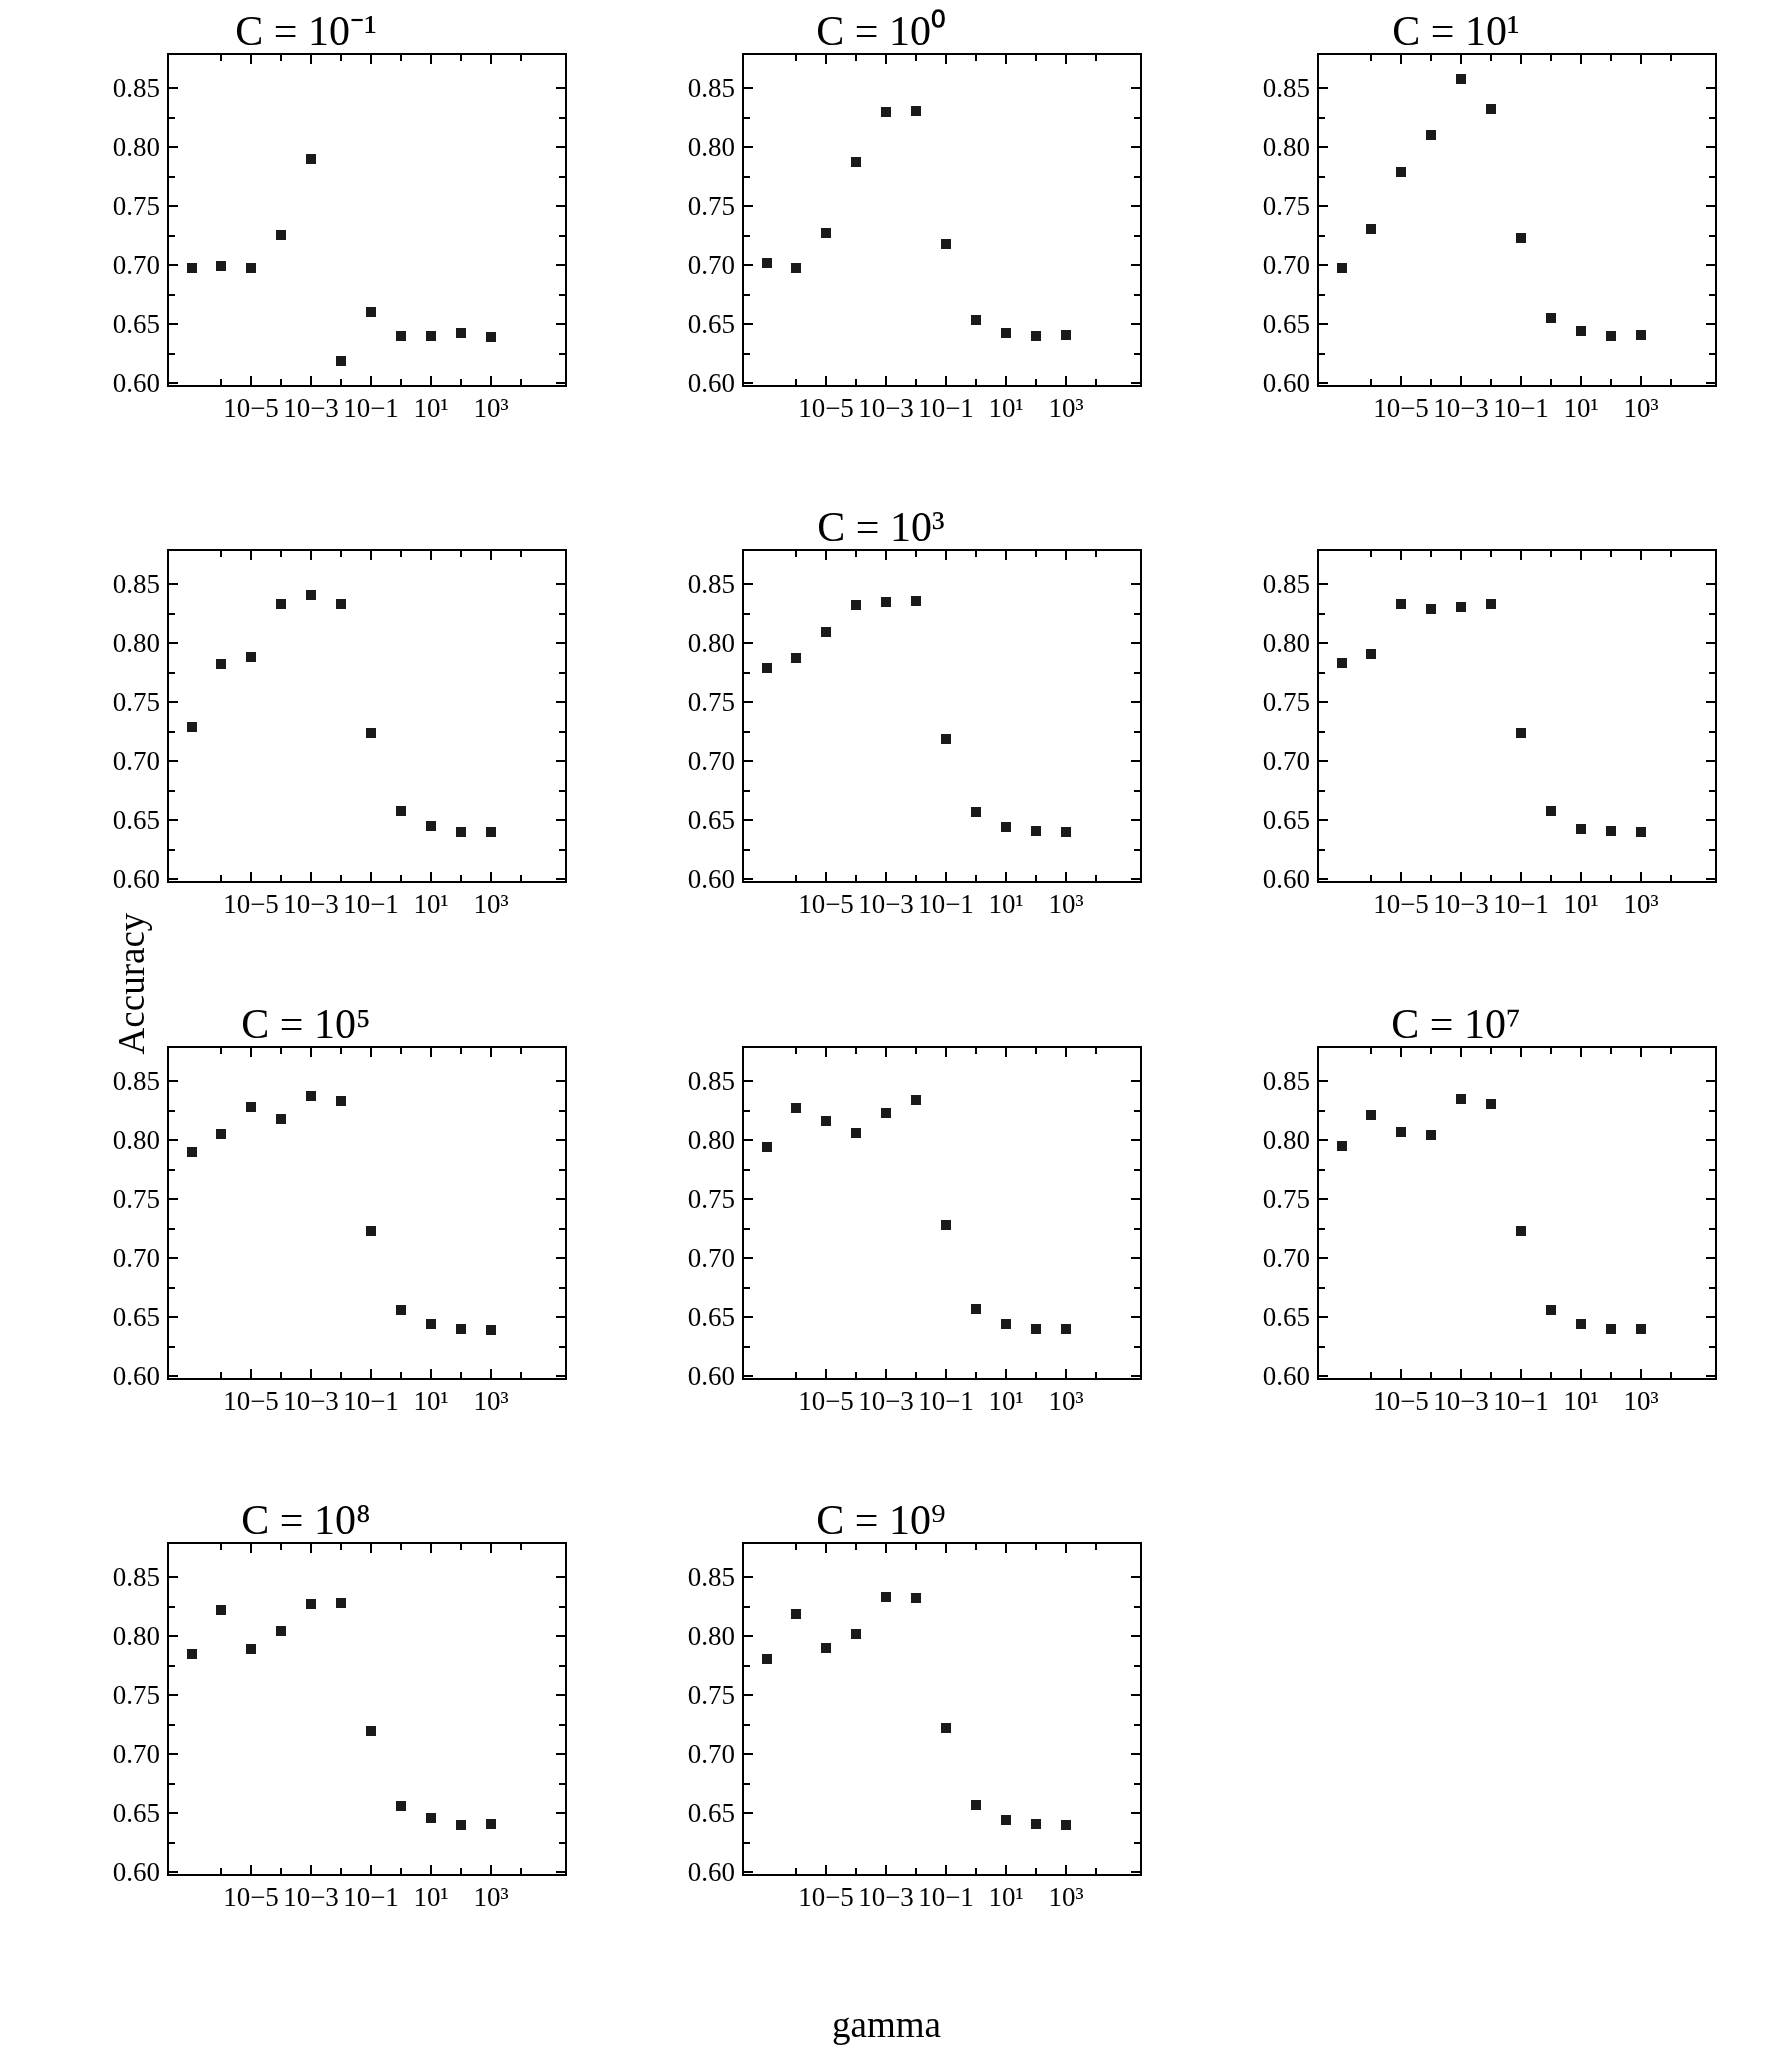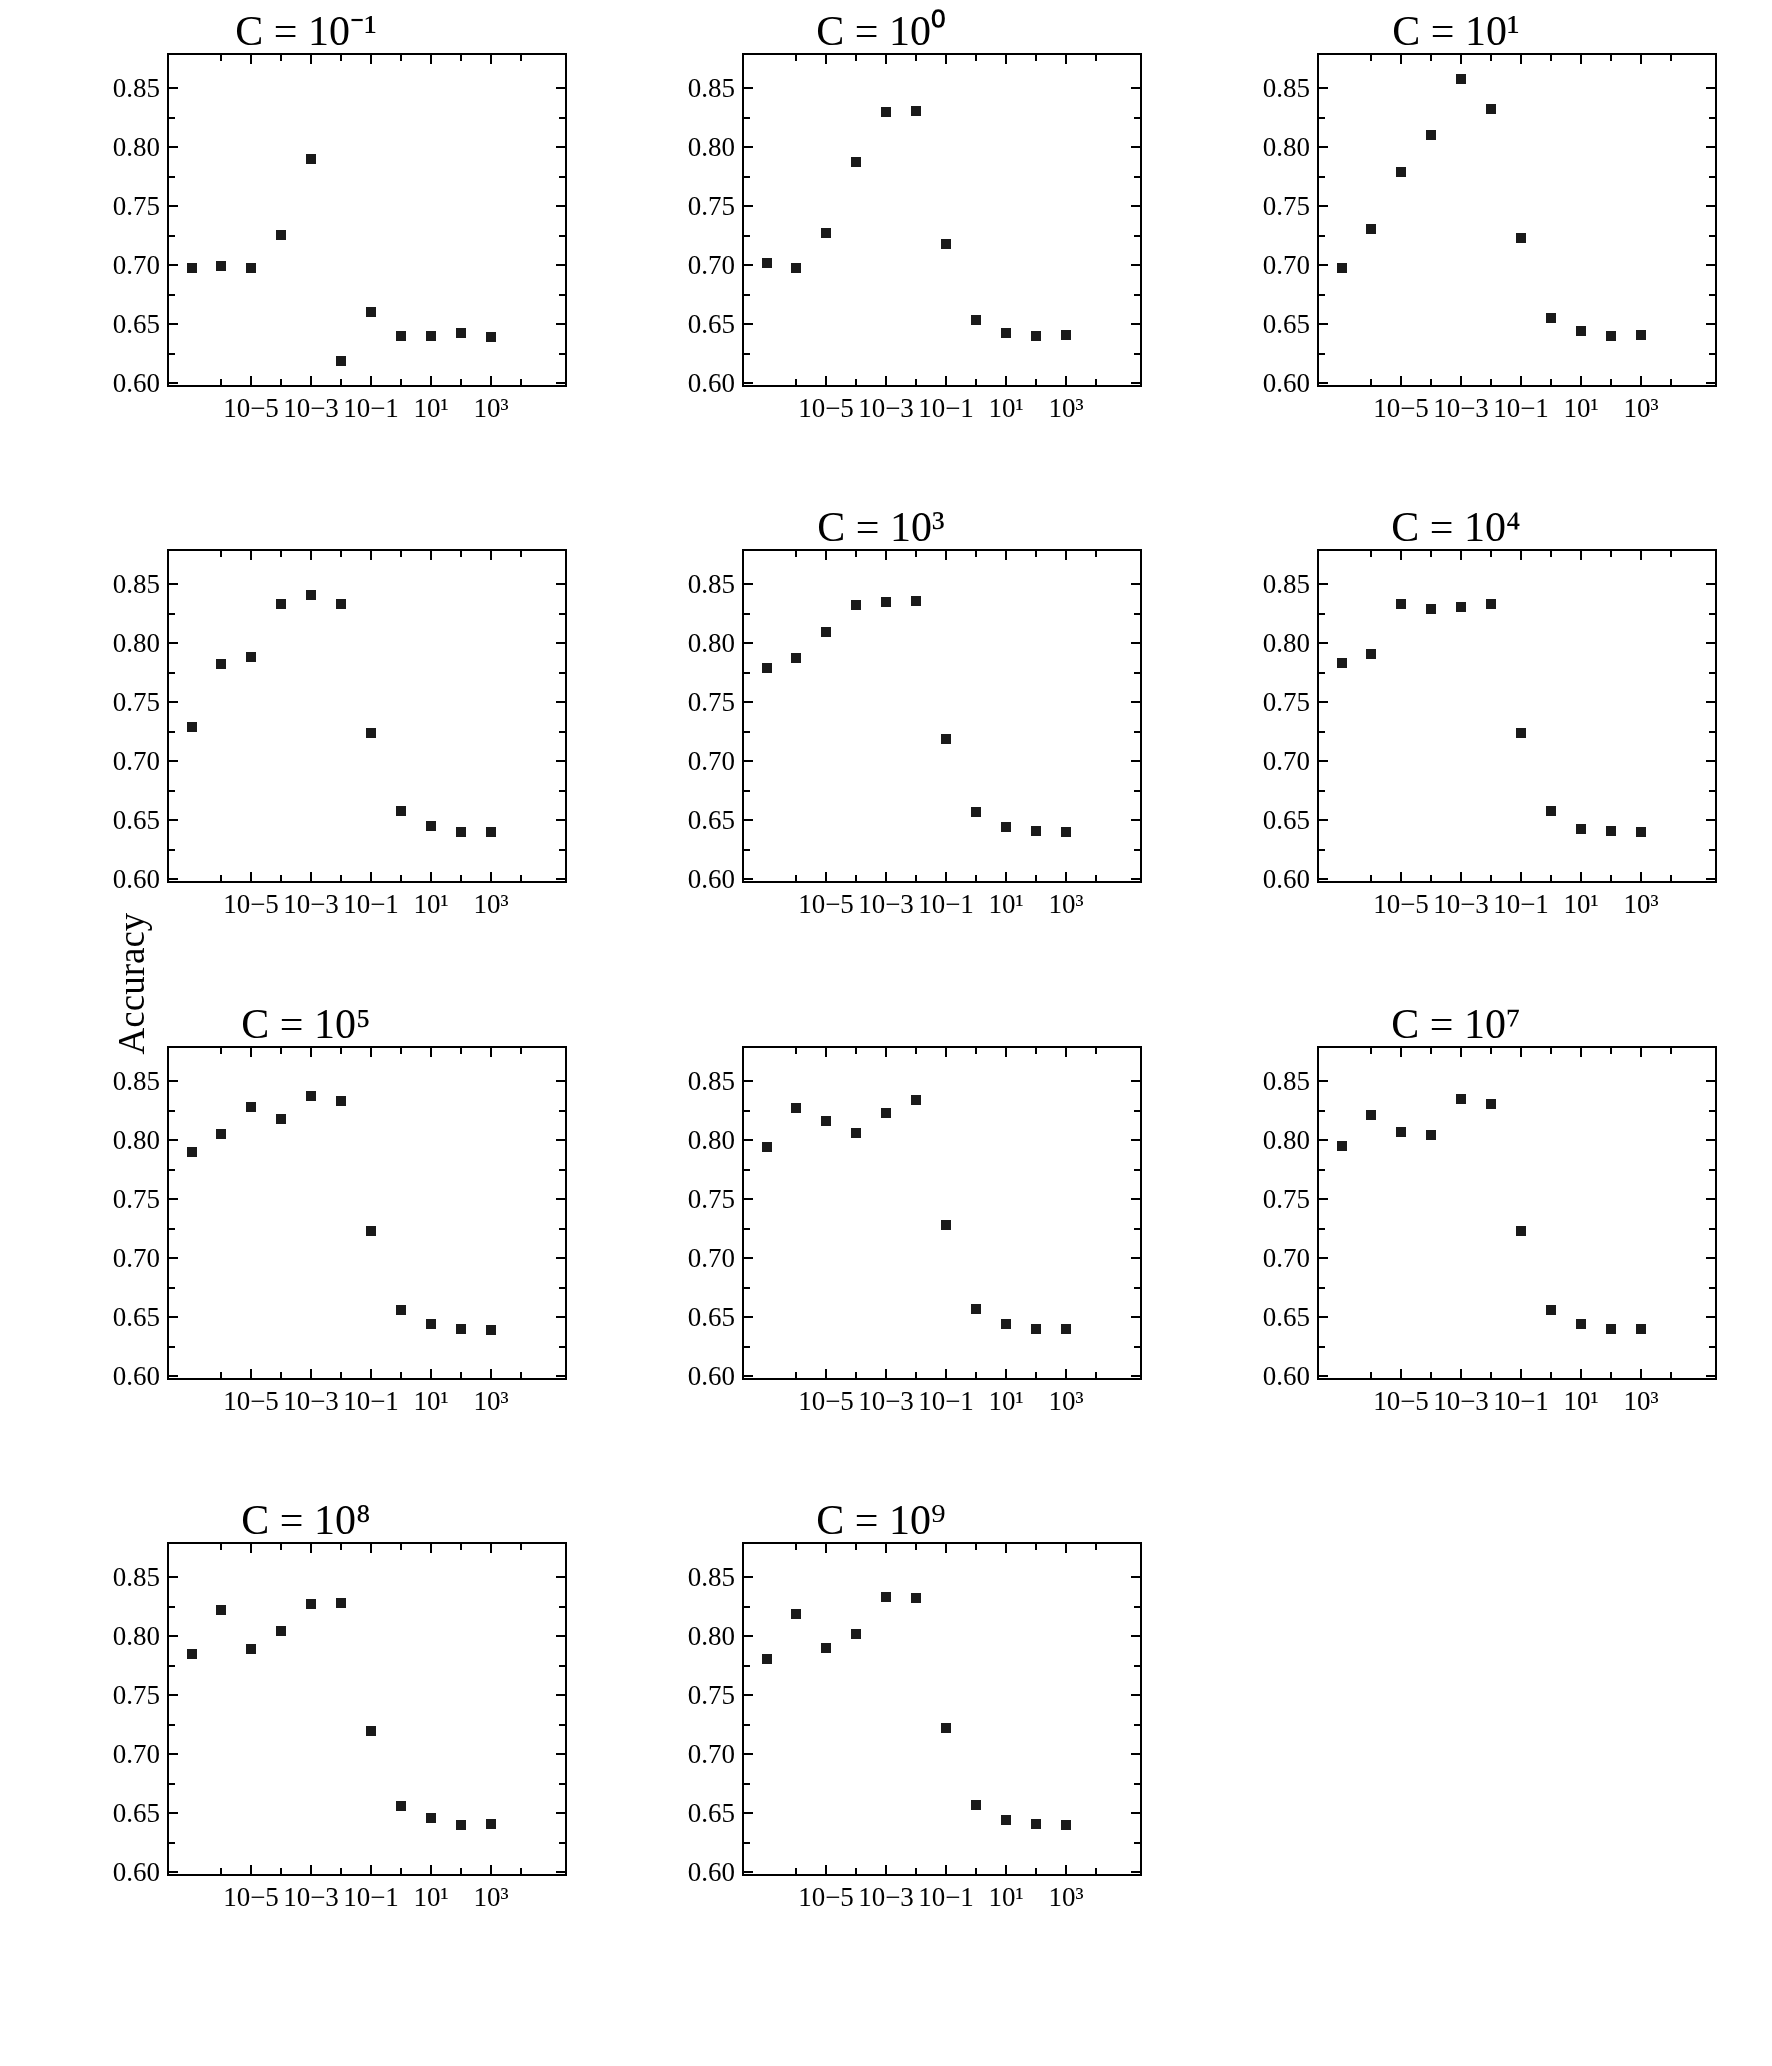--- a/index.html
+++ b/index.html
@@ -488,7 +488,6 @@
       </div>
     </div>
     <div class="panel" style="left: 1180px; top: 510px;">
-      <div class="panel-title">C = 10⁴</div>
       <div class="plotbox">
         <div class="ytick-label" style="top: 328px;">0.60</div>
         <div class="ytick-mark" style="top: 328px;"></div>

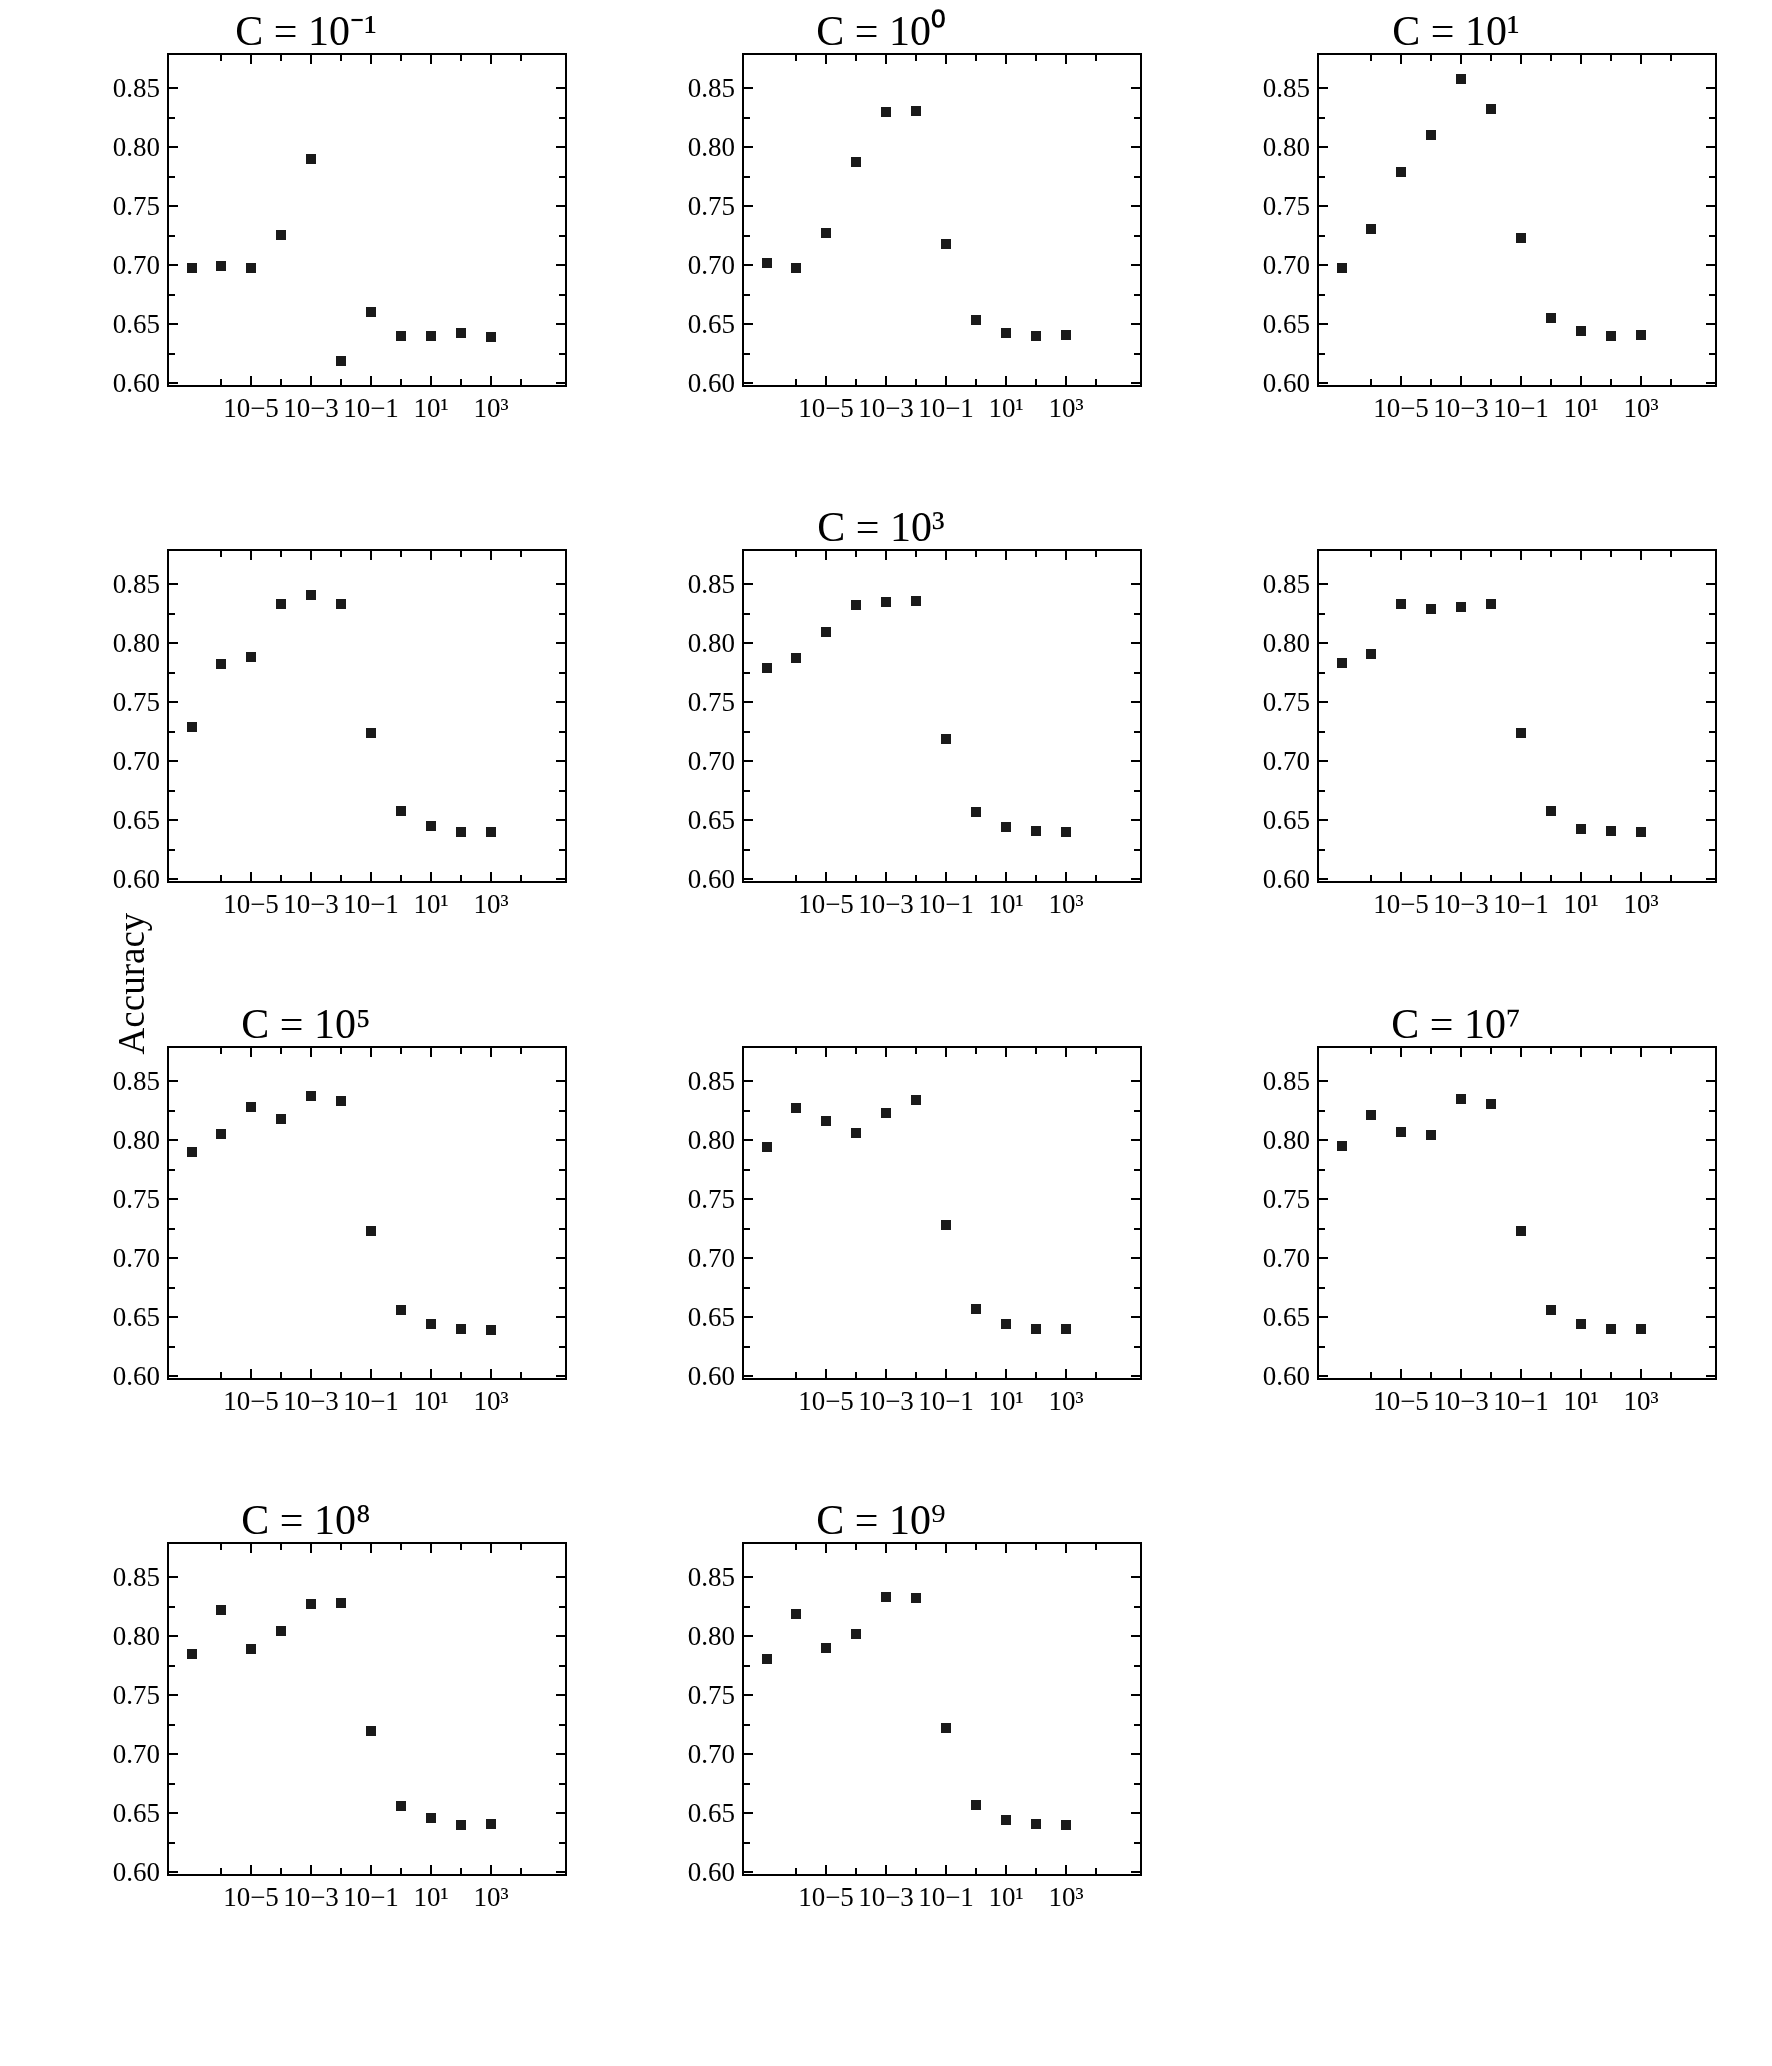--- a/index.html
+++ b/index.html
@@ -132,6 +132,7 @@
 <div id="figure">
 
   <div id="ylabel-main">Accuracy</div>
+  <div id="xlabel-main">gamma</div>
 
 <div class="panel" style="left: 30px; top: 14px;">
       <div class="panel-title">C = 10⁻¹</div>

